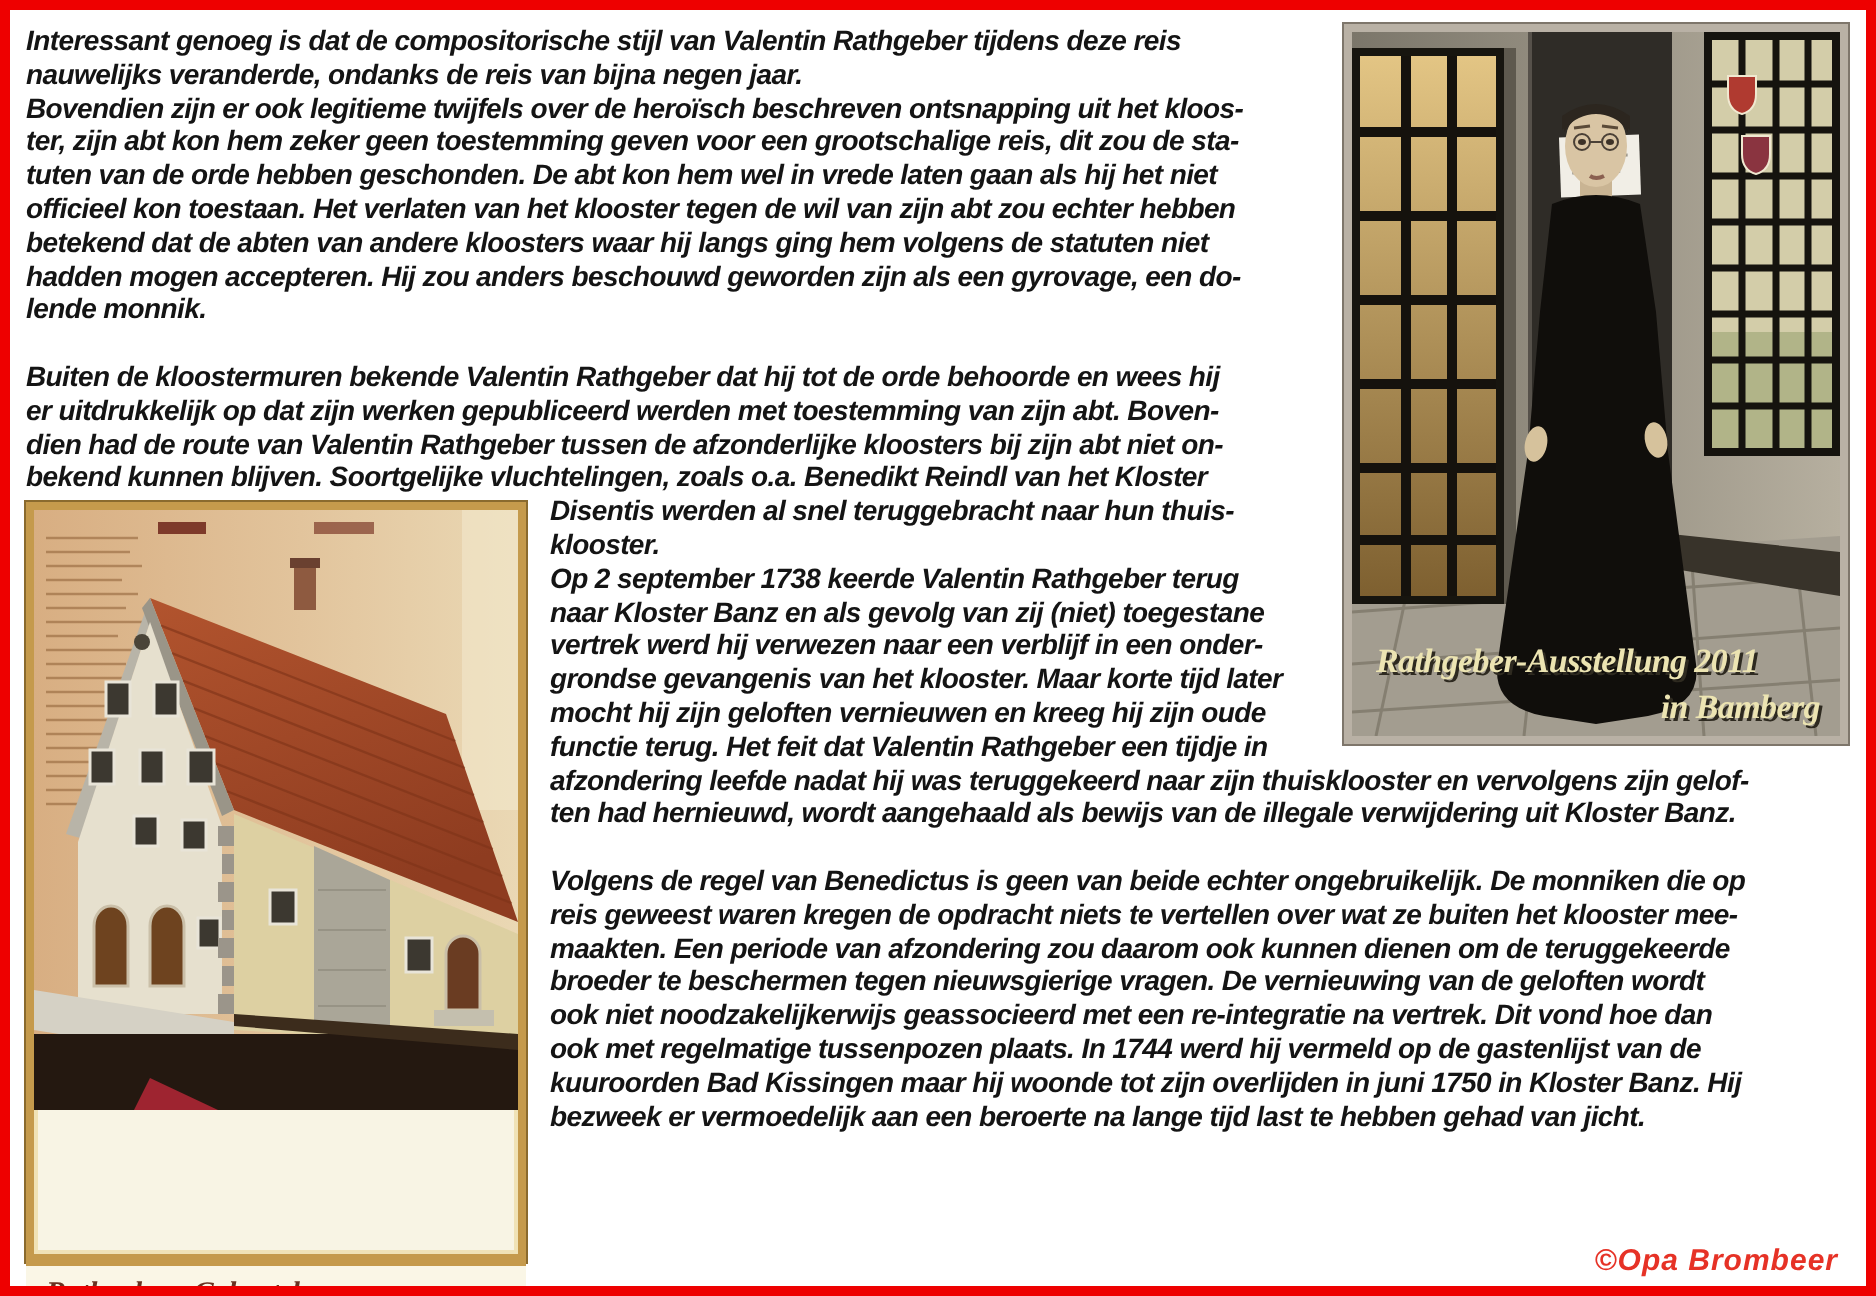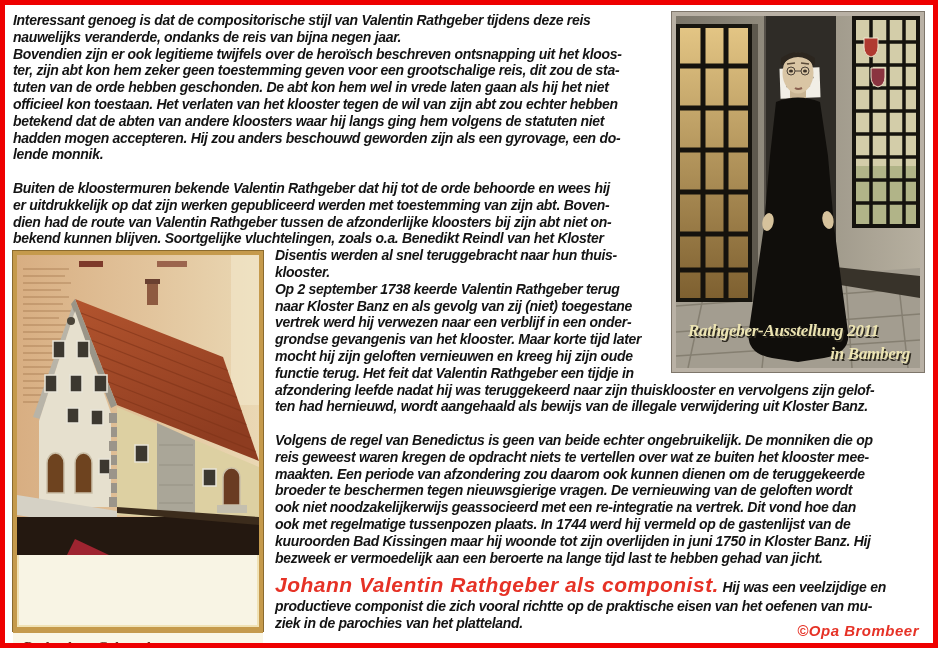--- a/index.html
+++ b/index.html
@@ -308,11 +308,6 @@
 bezweek er vermoedelijk aan een beroerte na lange tijd last te hebben gehad van jicht.</span>
 
     
-    <div class="heading-block">
-      <span class="headline-red">Johann Valentin Rathgeber als componist.</span><span class="heading-tail"> Hij was een veelzijdige en
-productieve componist die zich vooral richtte op de praktische eisen van het oefenen van mu-
-ziek in de parochies van het platteland.</span>
-    </div>
   </div>
 
   <div class="credit">©Opa Brombeer</div>

